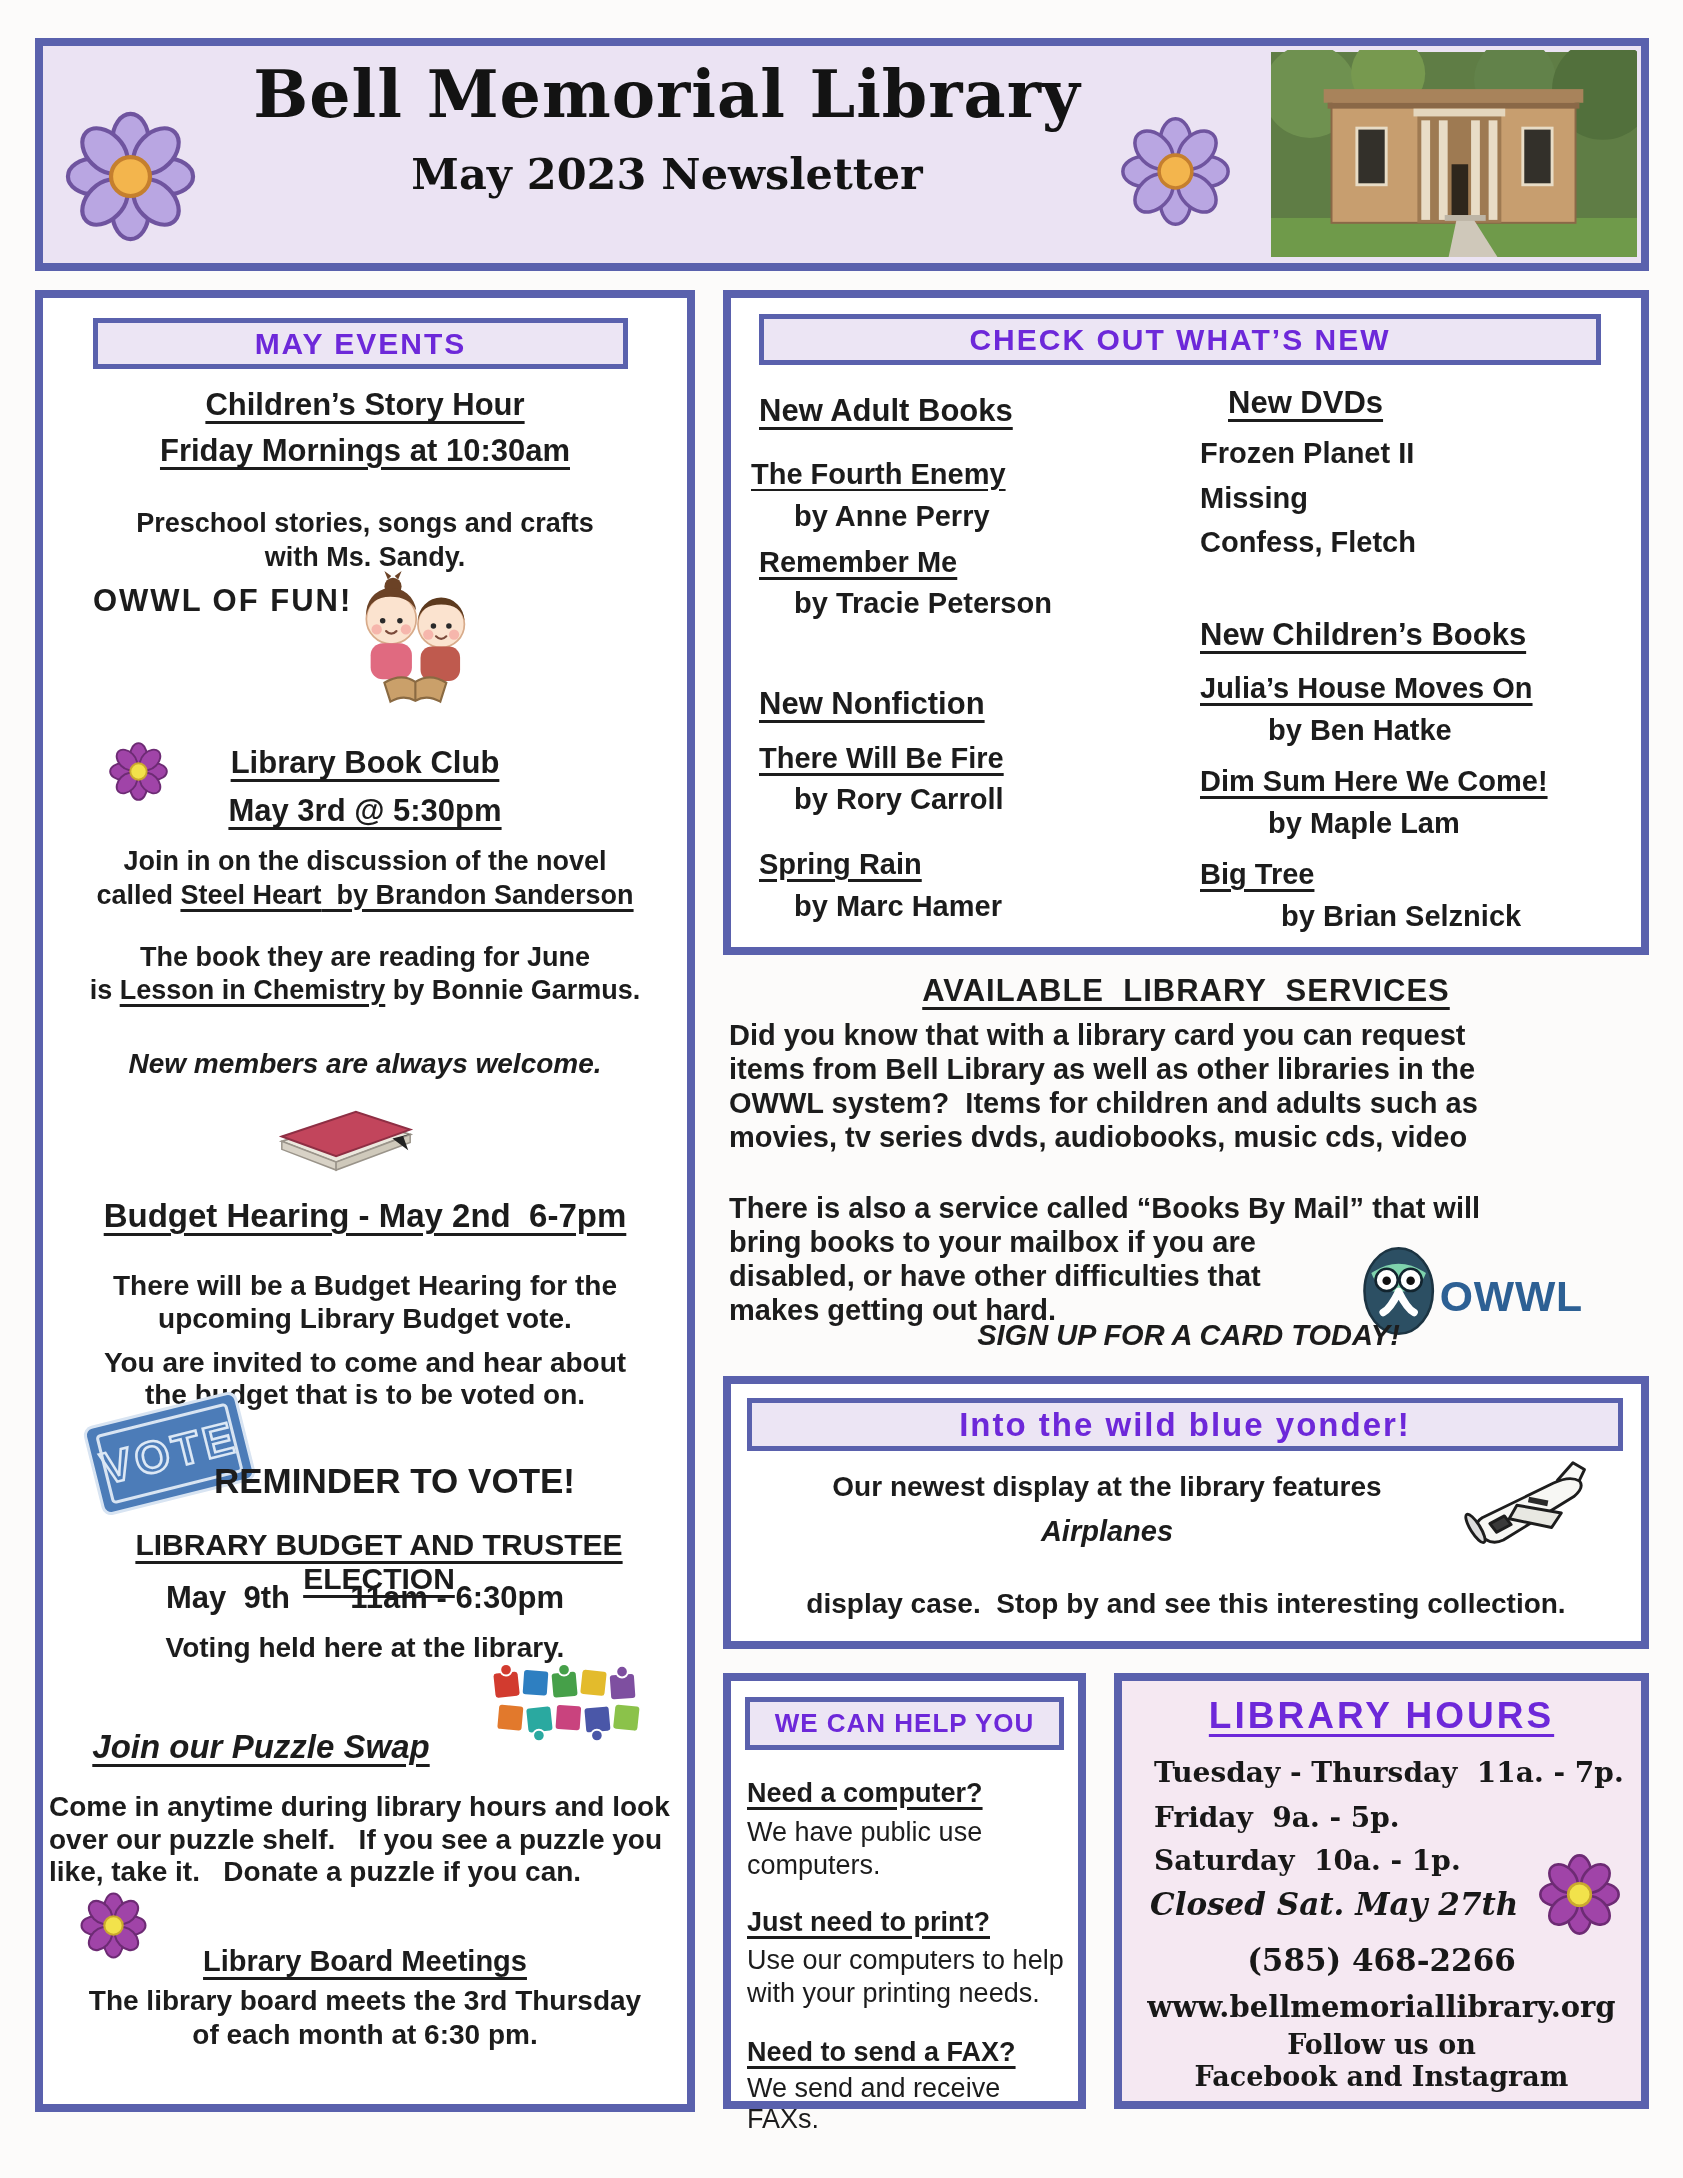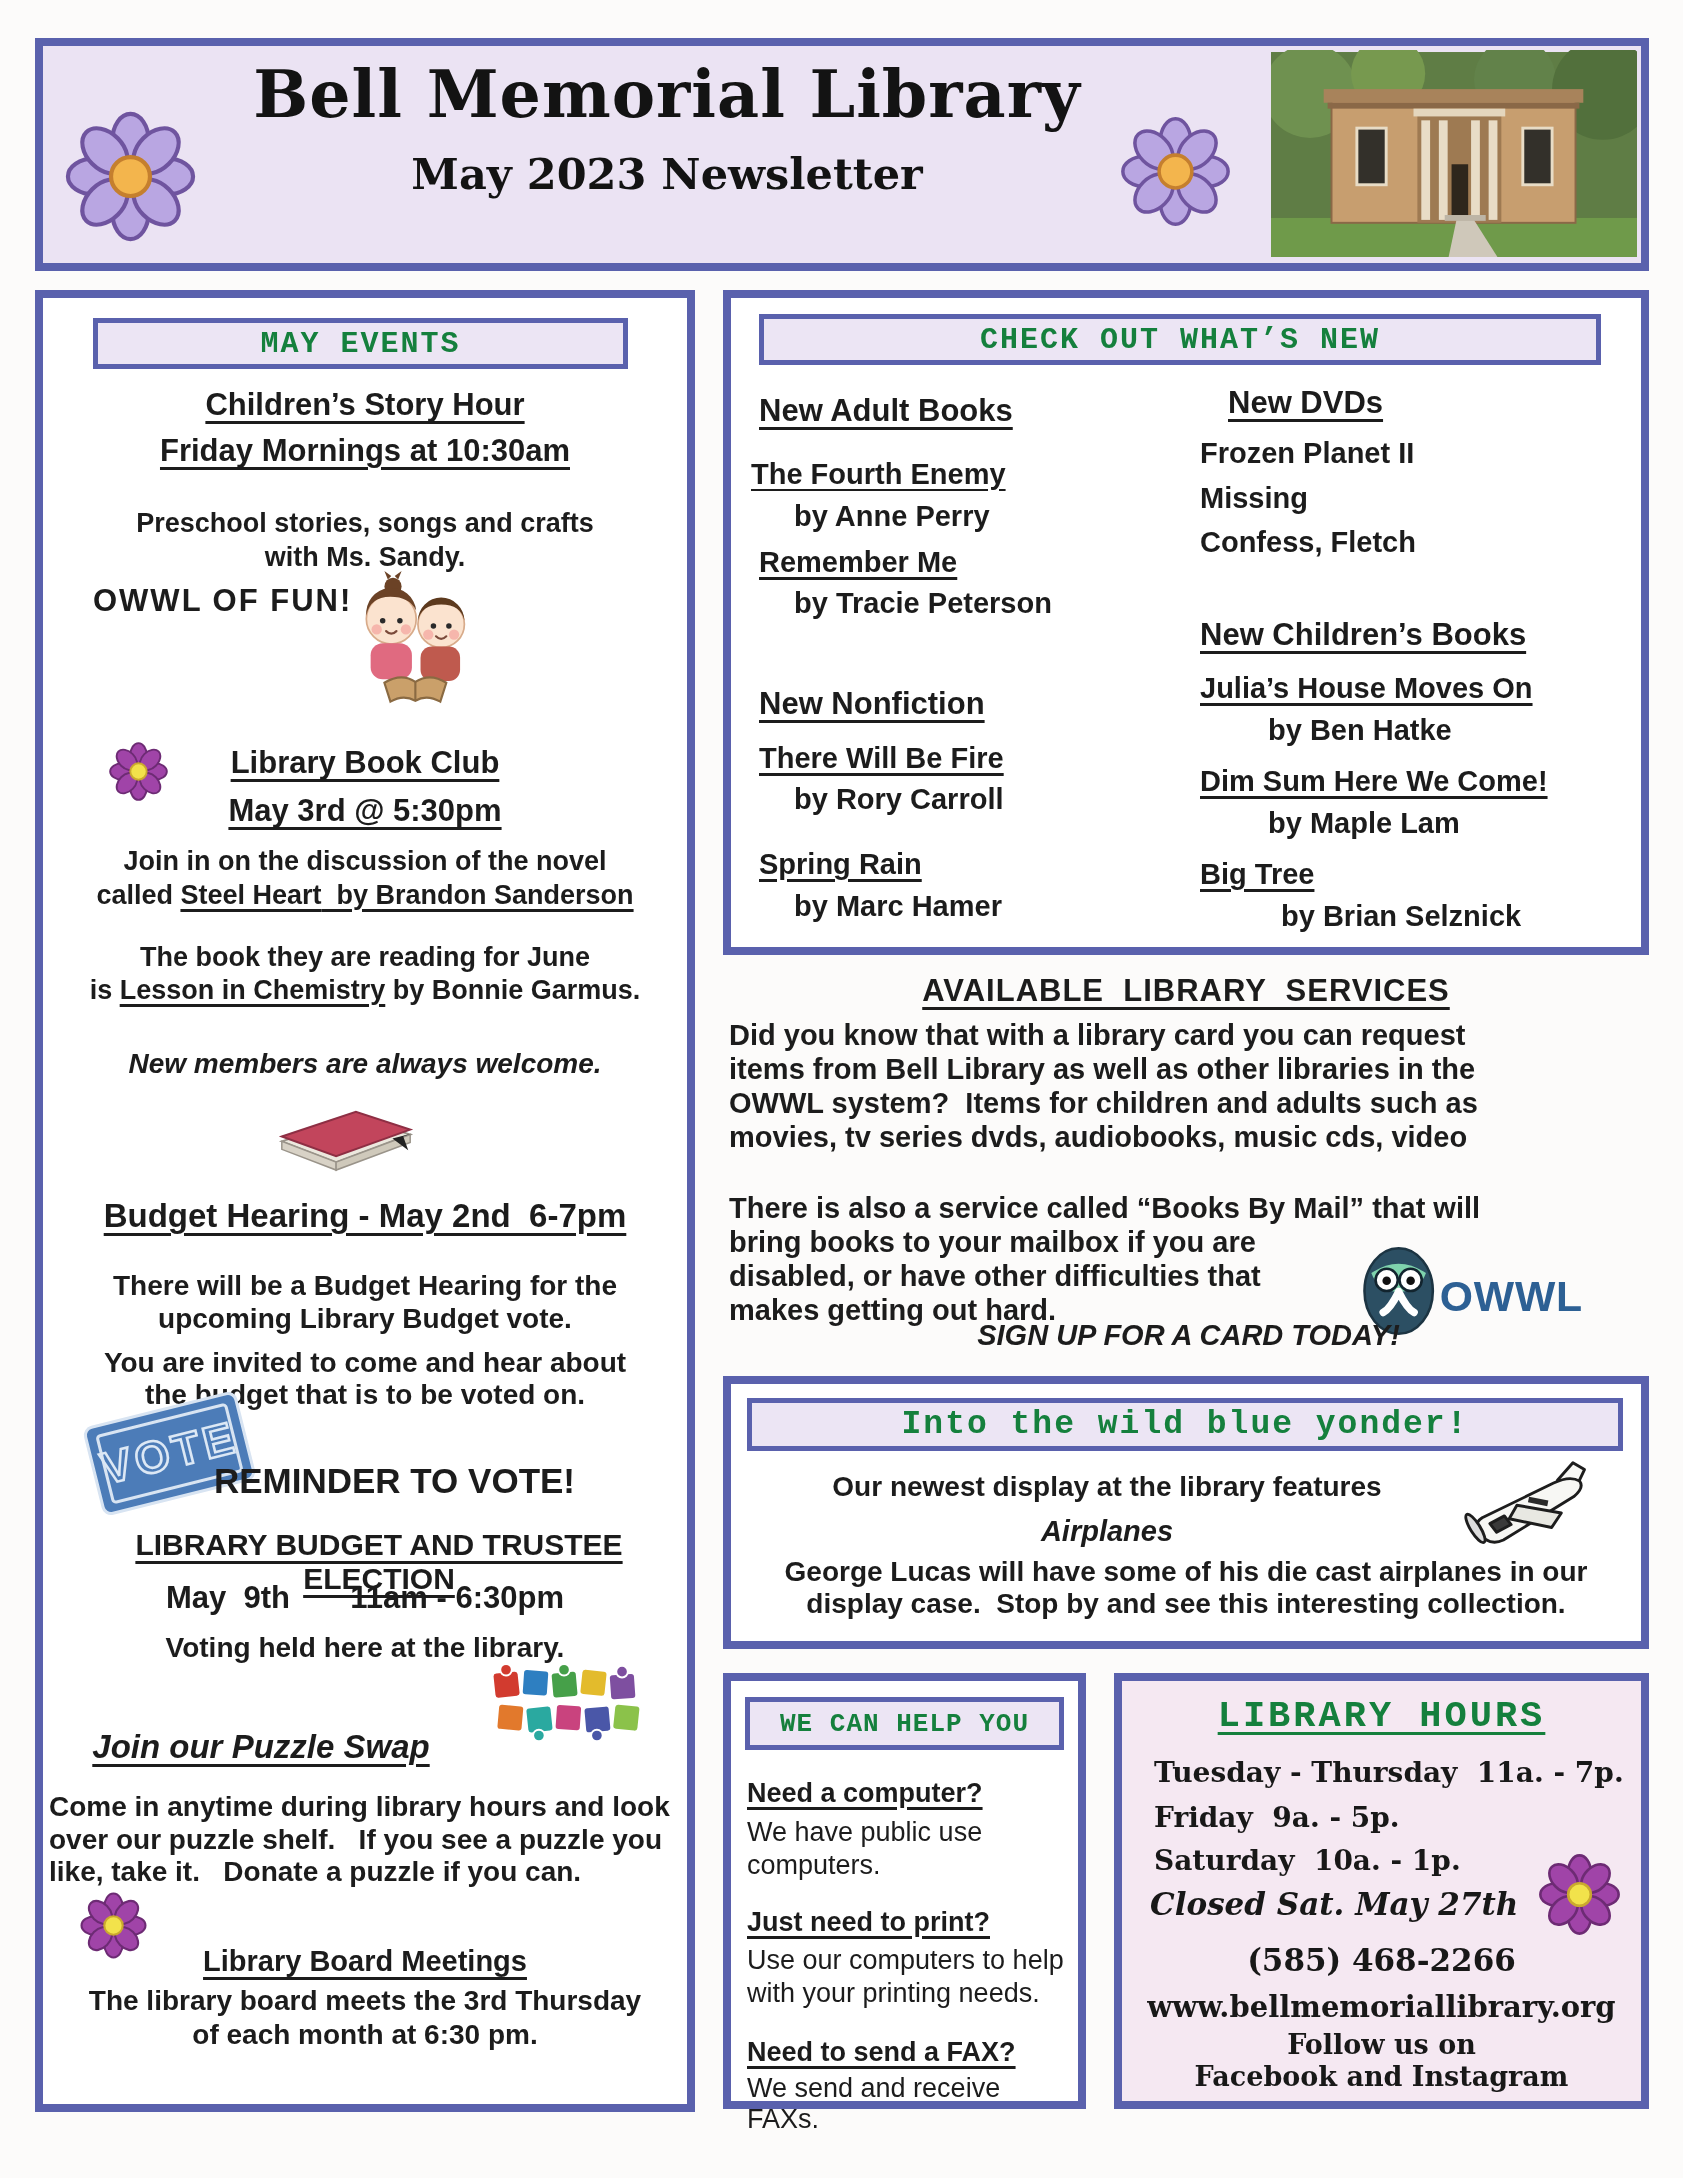--- a/index.html
+++ b/index.html
@@ -16,7 +16,7 @@
 
   .panel { border:8px solid #5a61ad; background:#ffffff; }
   .titlebar { border:5px solid #5a61ad; background:#ece5f4; display:flex; align-items:center; justify-content:center; }
-  .stencil { font-family:Liberation Mono, monospace; font-weight:bold; letter-spacing:2px; color:#15803d; }
+  .stencil { font-family:Liberation Sans, sans-serif; font-weight:bold; letter-spacing:2px; color:#6d28d9; }
   .serifb { font-family:"DejaVu Serif", serif; font-weight:bold; color:#181818; }
 
   #header { left:35px; top:38px; width:1614px; height:233px; border:8px solid #5a61ad; background:#ebe3f3; }

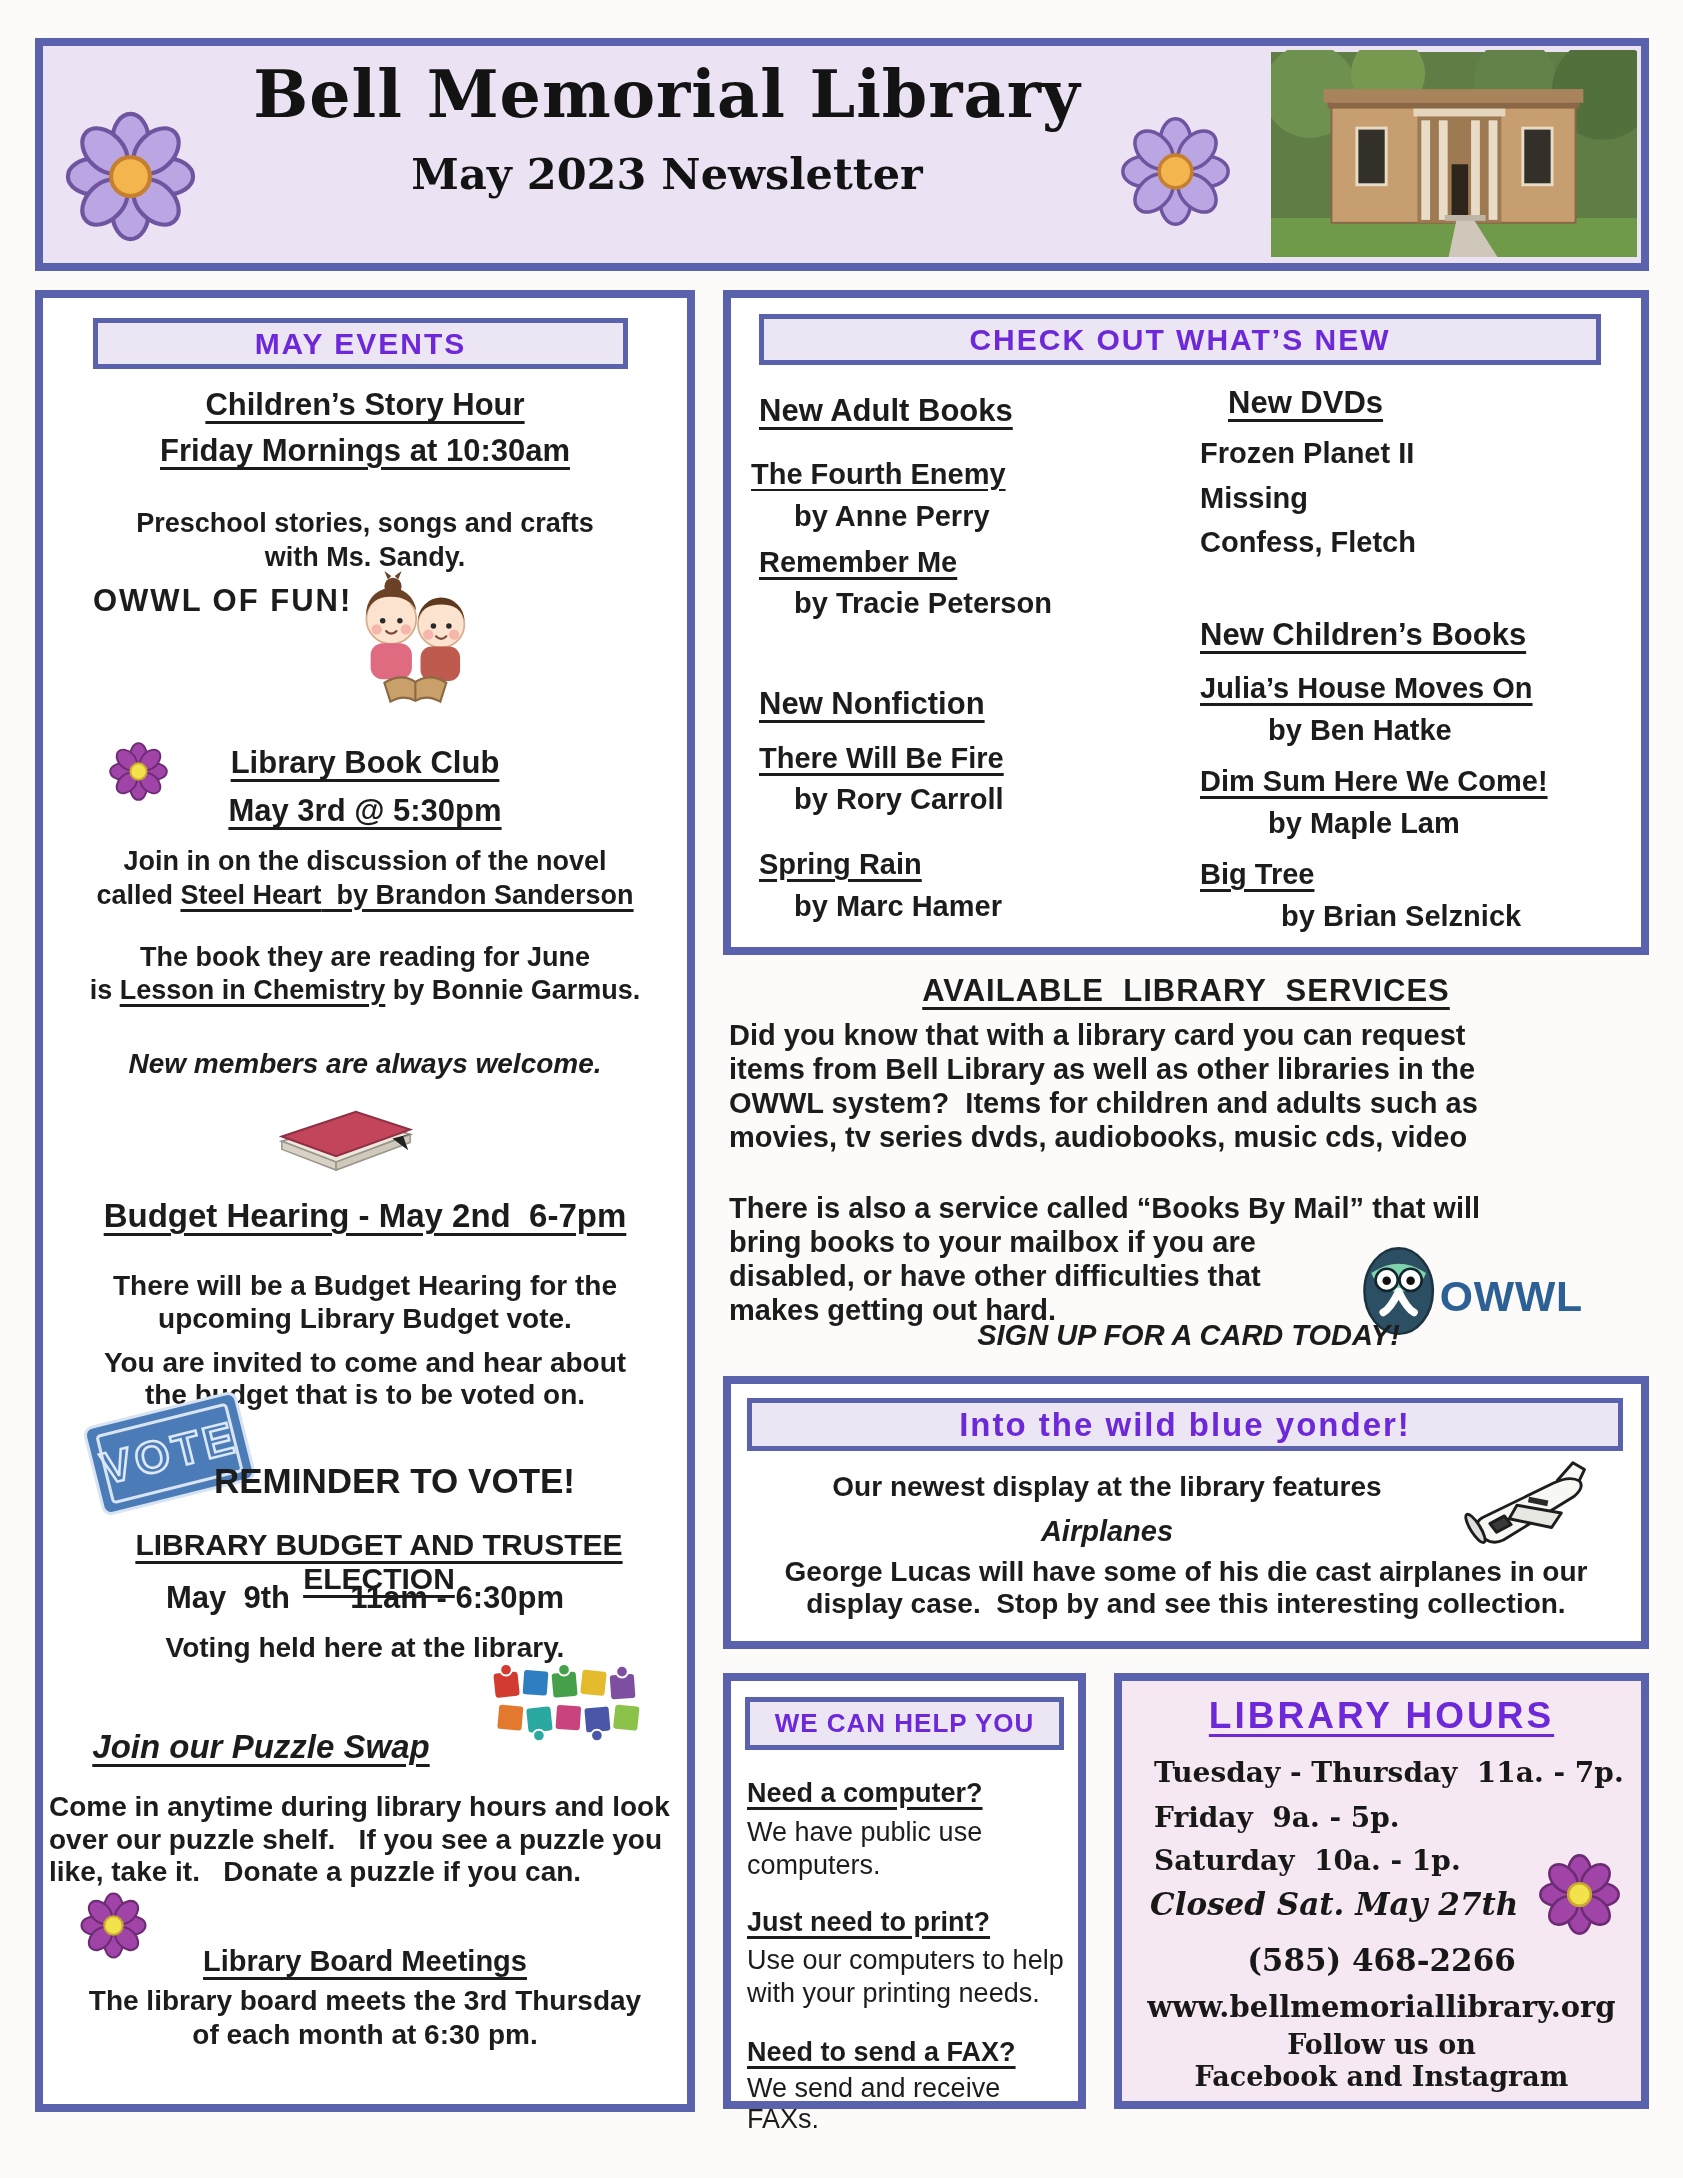--- a/index.html
+++ b/index.html
@@ -299,7 +299,6 @@
     </div>
     <div class="abs ctr b t28" style="left:0; top:87px; width:752px;">Our newest display at the library features</div>
     <div class="abs ctr b i t29" style="left:0; top:131px; width:752px;">Airplanes</div>
-    <div class="abs ctr b t28" style="left:0; top:172px; width:100%;">George Lucas will have some of his die cast airplanes in our</div>
     <div class="abs ctr b t28 pre" style="left:0; top:204px; width:100%;">display case.  Stop by and see this interesting collection.</div>
 
     <svg class="abs" style="left:728px; top:73px;" width="139" height="111" viewBox="0 0 140 115">

